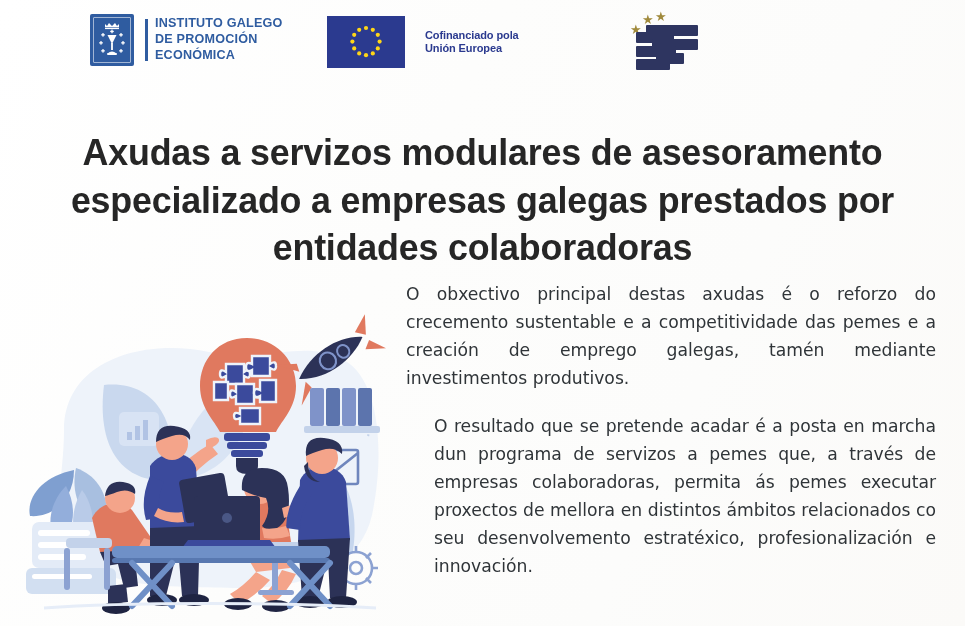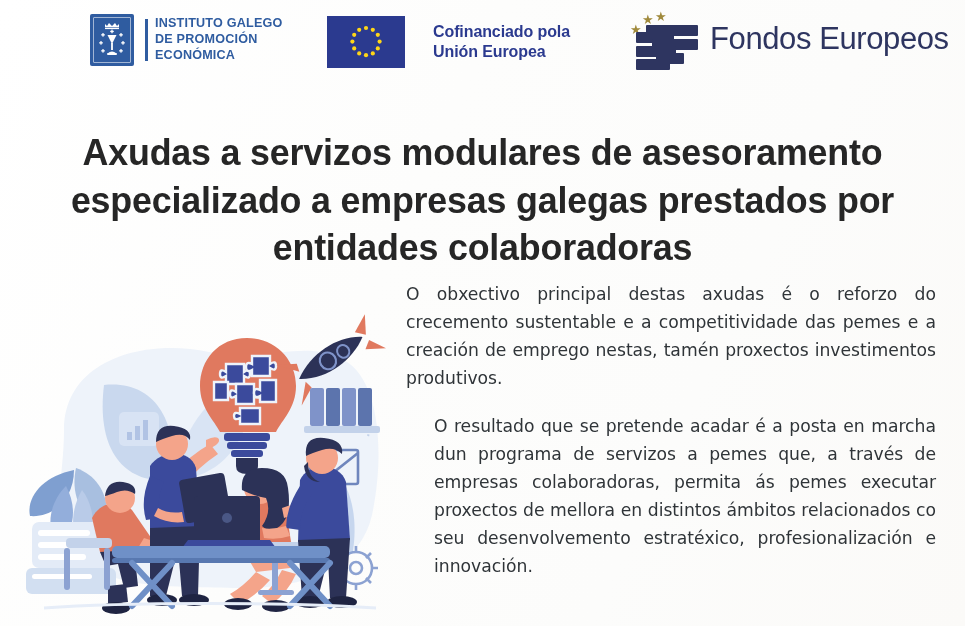--- a/index.html
+++ b/index.html
@@ -73,8 +73,8 @@
     flex: none;
   }
   .eu-text {
-    margin-left: 28px;
-    font-size: 16px;
+    margin-left: 20px;
+    font-size: 11px;
     font-weight: bold;
     line-height: 1.22;
     color: #2b3a8f;

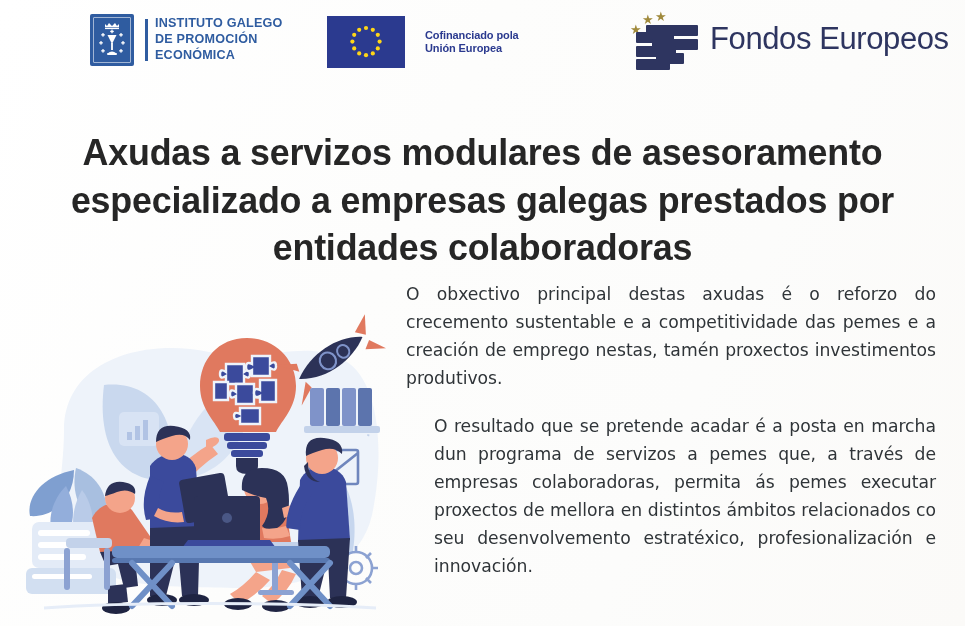--- a/index.html
+++ b/index.html
@@ -229,7 +229,6 @@
         <div class="fe-bar" style="left:34px; top:45px; width:28px;"></div>
         <div class="fe-bar" style="left:14px; top:51px; width:34px;"></div>
       </div>
-      <div class="fe-text">Fondos Europeos</div>
     </div>
 
   </div>

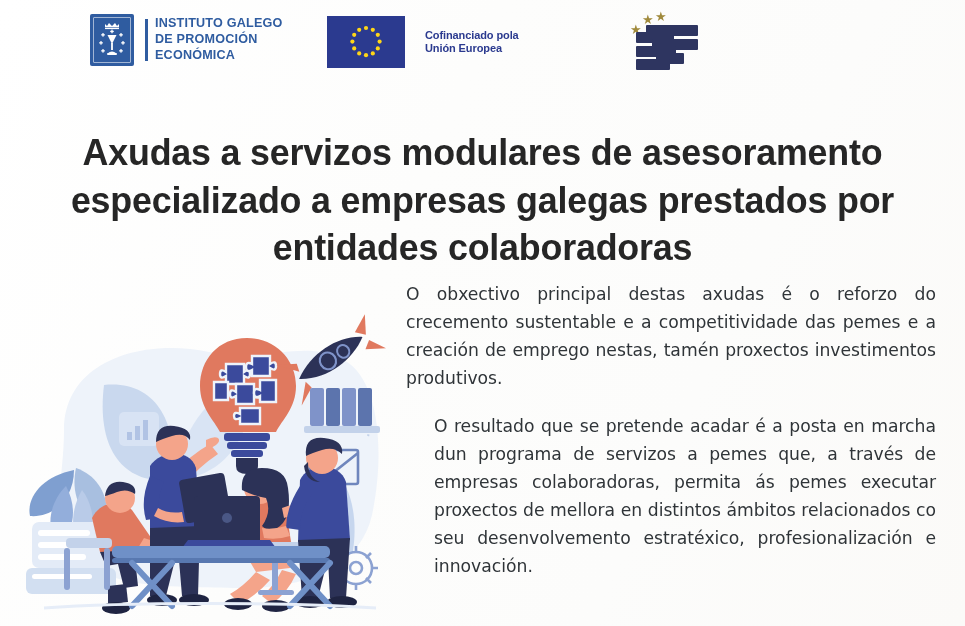--- a/index.html
+++ b/index.html
@@ -240,7 +240,7 @@
   </h1>
 
   <div class="body-col">
-    <p class="para">O obxectivo principal destas axudas é o reforzo do crecemento sustentable e a competitividade das pemes e a creación de emprego nestas, tamén proxectos investimentos produtivos.</p>
+    <p class="para">O obxectivo principal destas axudas é o reforzo do crecemento sustentable e a competitividade das pemes e a creación de emprego galegas, tamén mediante investimentos produtivos.</p>
     <p class="para">O resultado que se pretende acadar é a posta en marcha dun programa de servizos a pemes que, a través de empresas colaboradoras, permita ás pemes executar proxectos de mellora en distintos ámbitos relacionados co seu desenvolvemento estratéxico, profesionalización e innovación.</p>
   </div>
 

